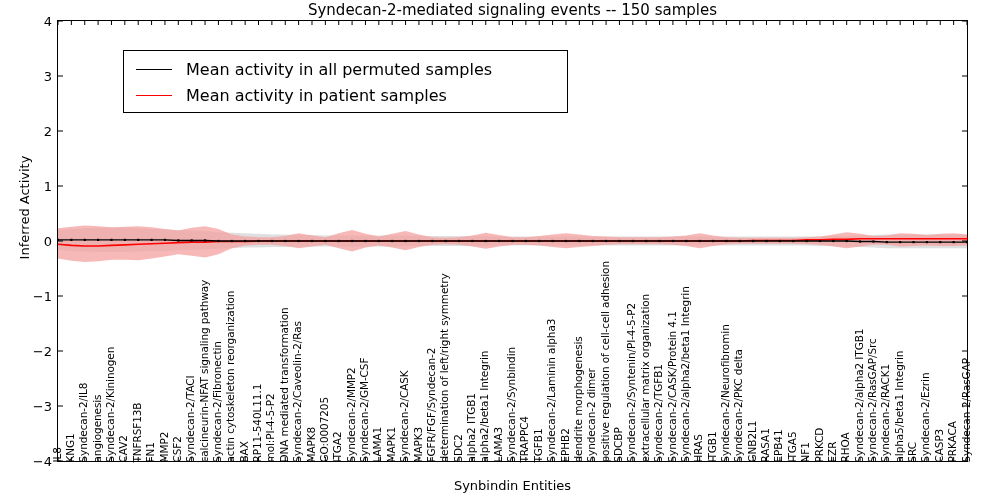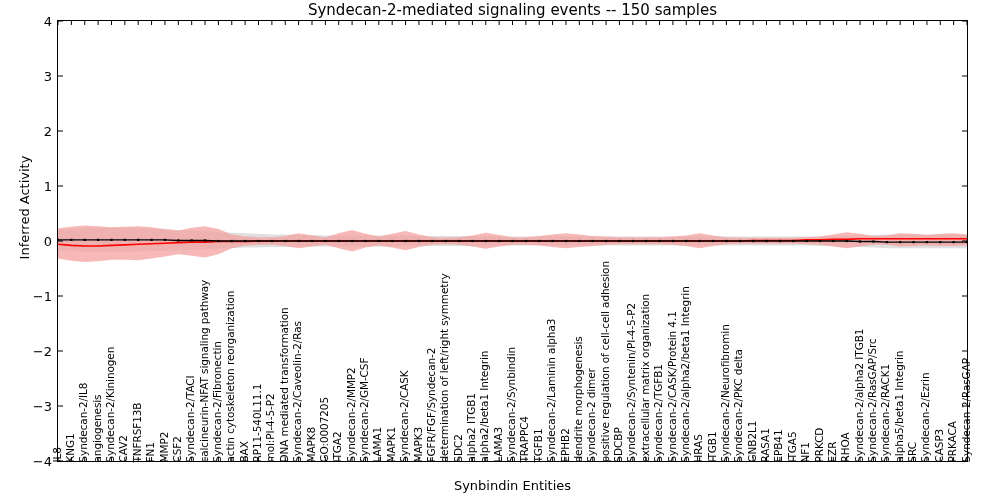--- a/index.html
+++ b/index.html
@@ -390,6 +390,16 @@
         <line x1="909" x2="909" y1="436" y2="440" stroke="#000000" stroke-width="1"></line>
       </svg>
 
+    <div id="legend">
+      <div class="legend-row">
+        <span class="legend-swatch" style="border-top-color: rgb(0, 0, 0);"></span>
+        <span class="legend-text">Mean activity in all permuted samples</span>
+      </div>
+      <div class="legend-row">
+        <span class="legend-swatch" style="border-top-color: rgb(255, 0, 0);"></span>
+        <span class="legend-text">Mean activity in patient samples</span>
+      </div>
+    </div>
   </div>
 
   <div id="x-tick-labels">

